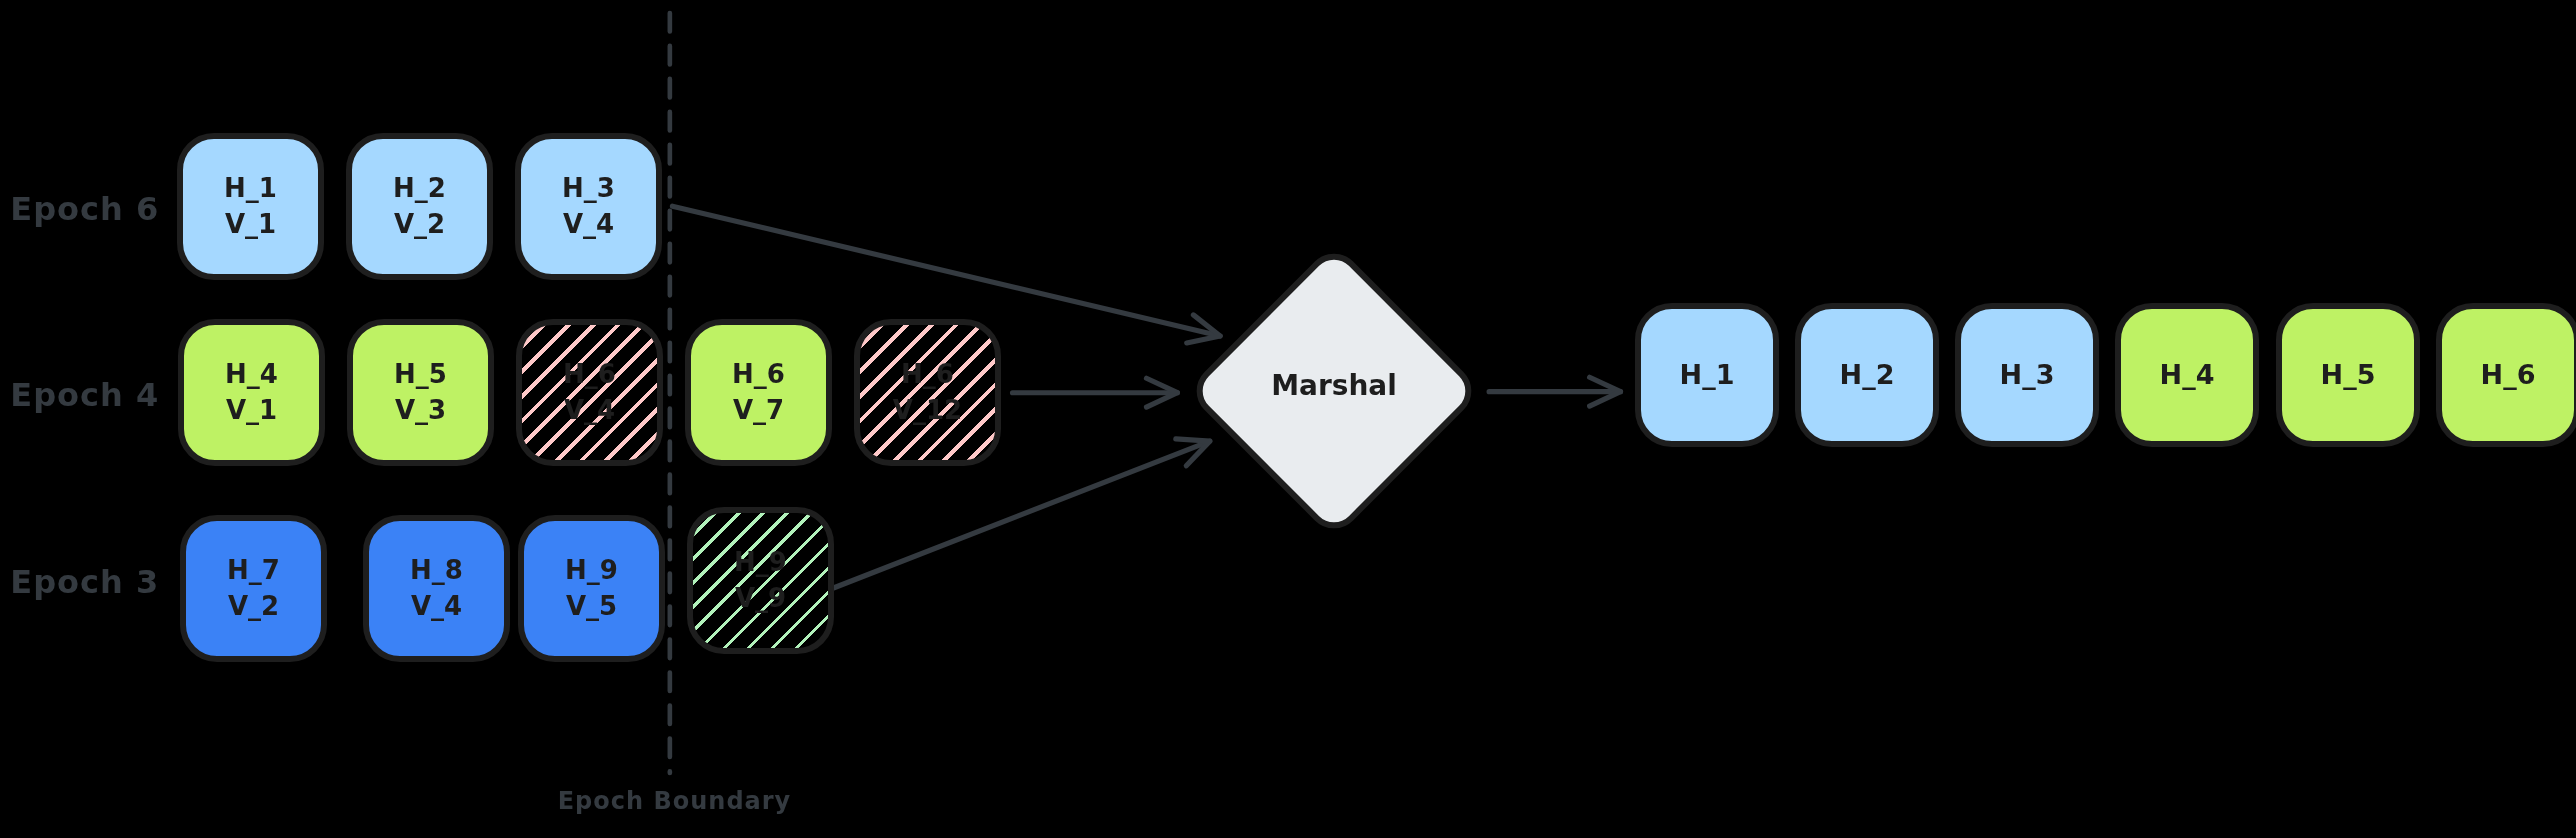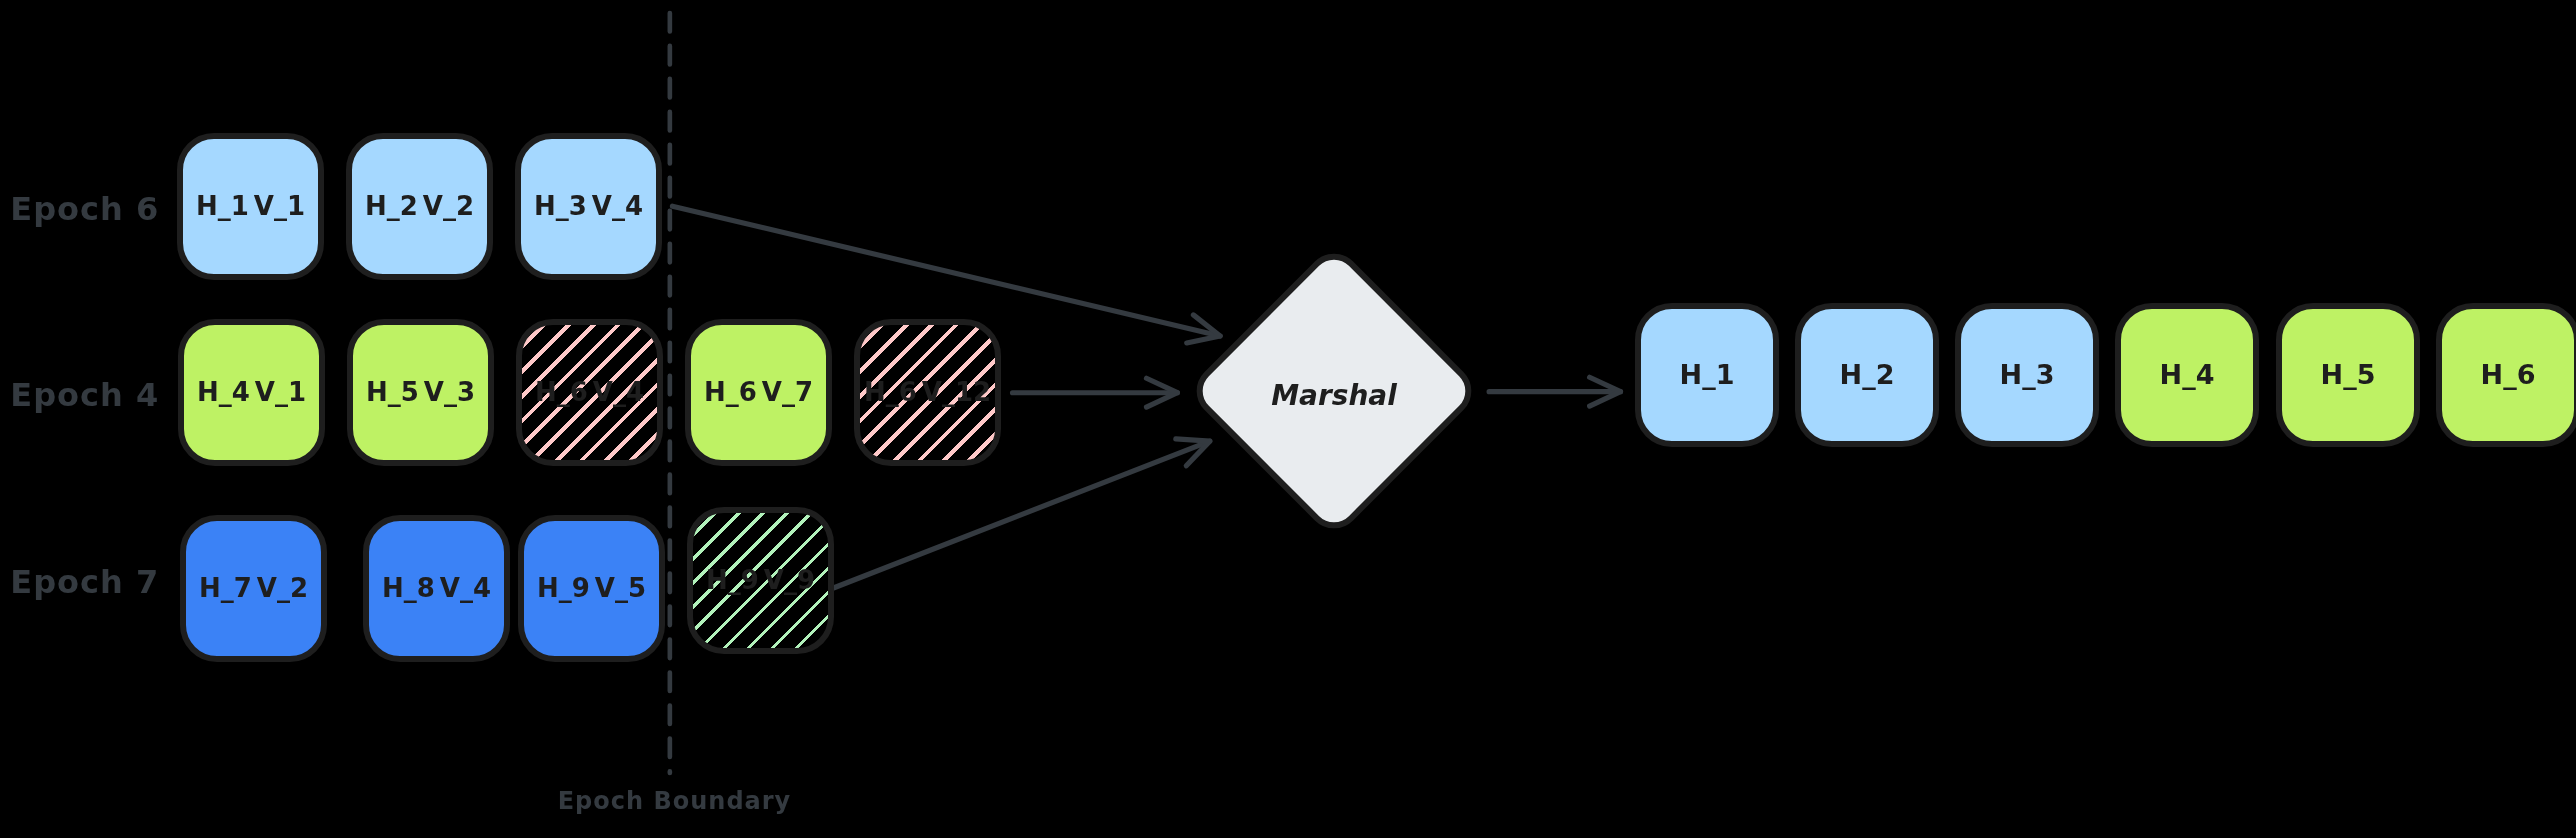--- a/index.html
+++ b/index.html
@@ -16,7 +16,7 @@
     width:135px;height:135px;
     border:6.7px solid #1e1e1e;
     border-radius:37px;
-    display:flex;flex-direction:row;align-items:center;justify-content:center;
+    display:flex;flex-direction:column;align-items:center;justify-content:center;
     gap:5px;
     color:#1e1e1e;
     font-size:26px;font-weight:bold;

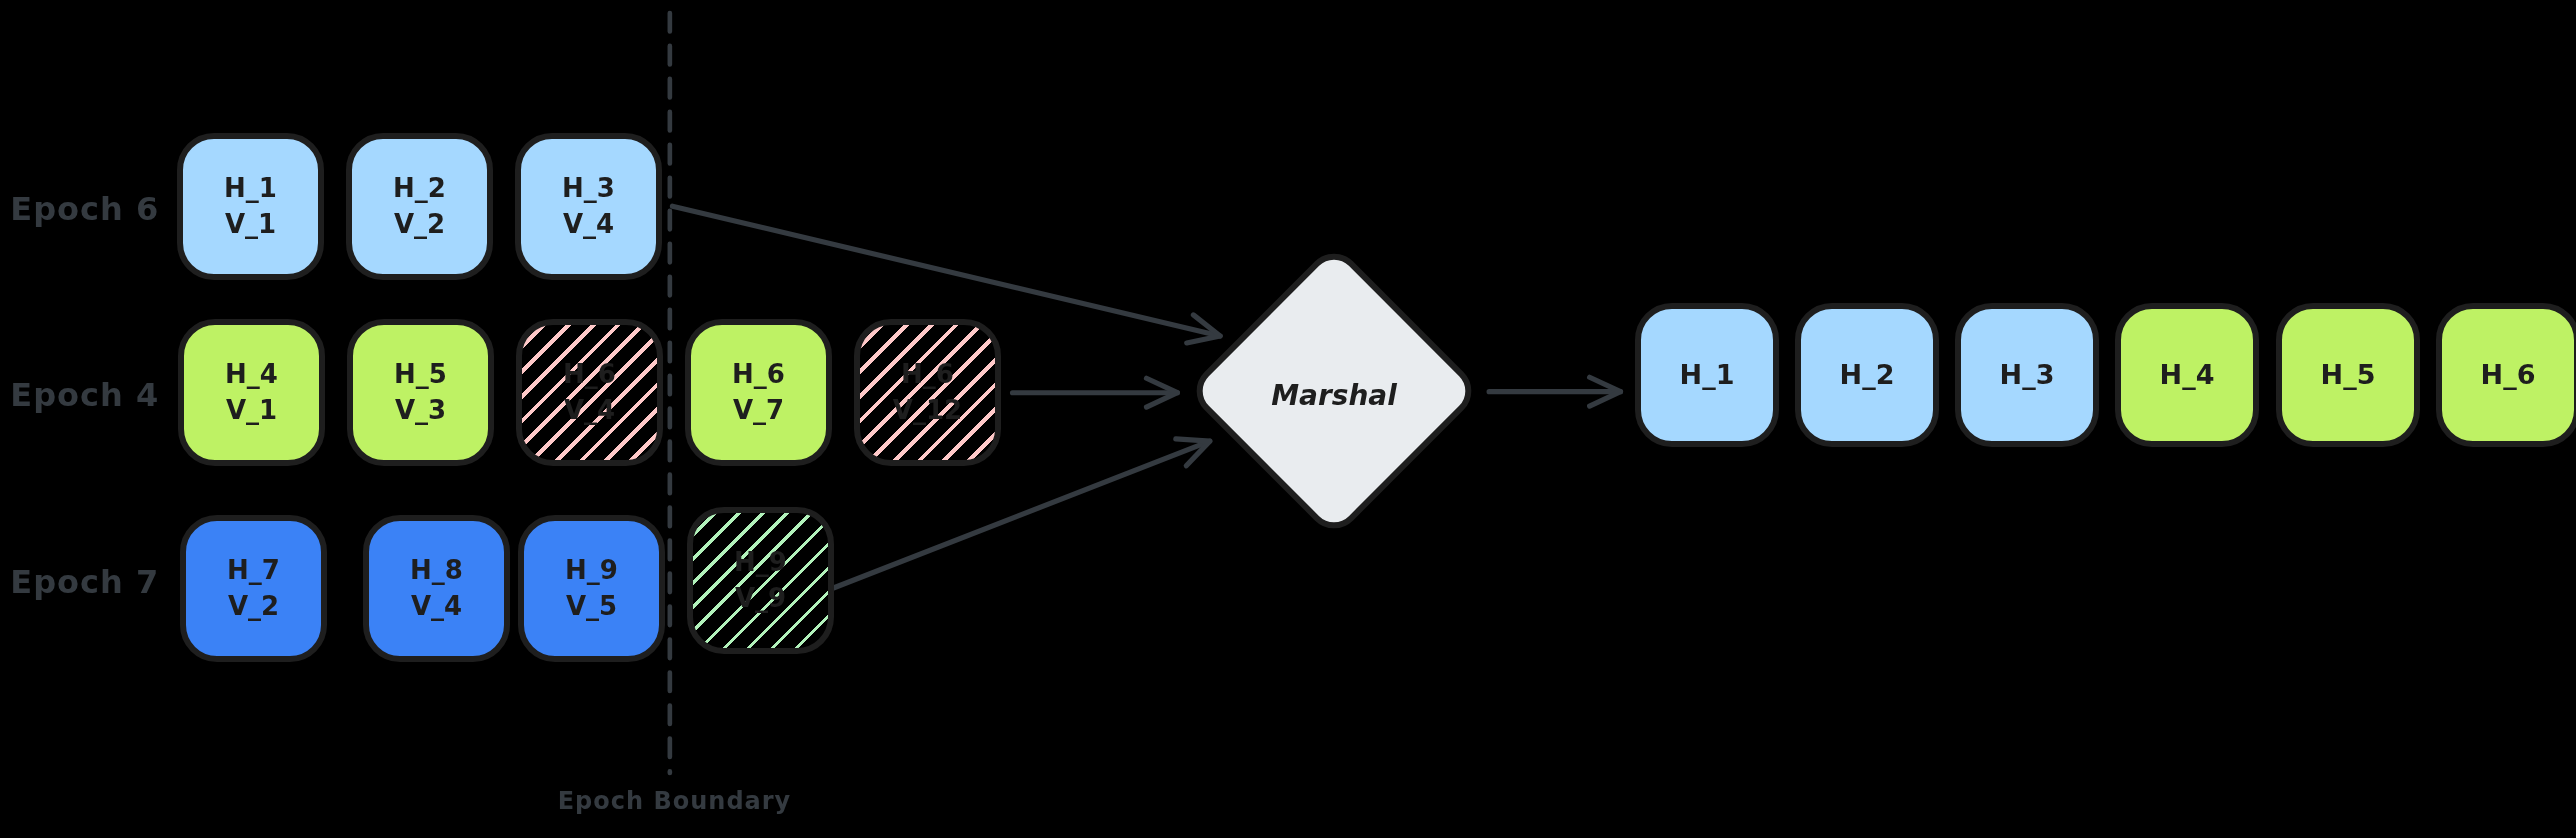--- a/index.html
+++ b/index.html
@@ -56,12 +56,11 @@
     box-sizing:border-box;
   }
   .diamond-label{
-    position:absolute;left:1229px;top:290px;
+    position:absolute;left:1229px;top:280px;
     width:210px;height:210px;
     display:flex;align-items:center;justify-content:center;
     color:#1e1e1e;font-size:28px;font-weight:bold;
     z-index:3;
-    font-style:italic;
   }
 </style>
 </head>

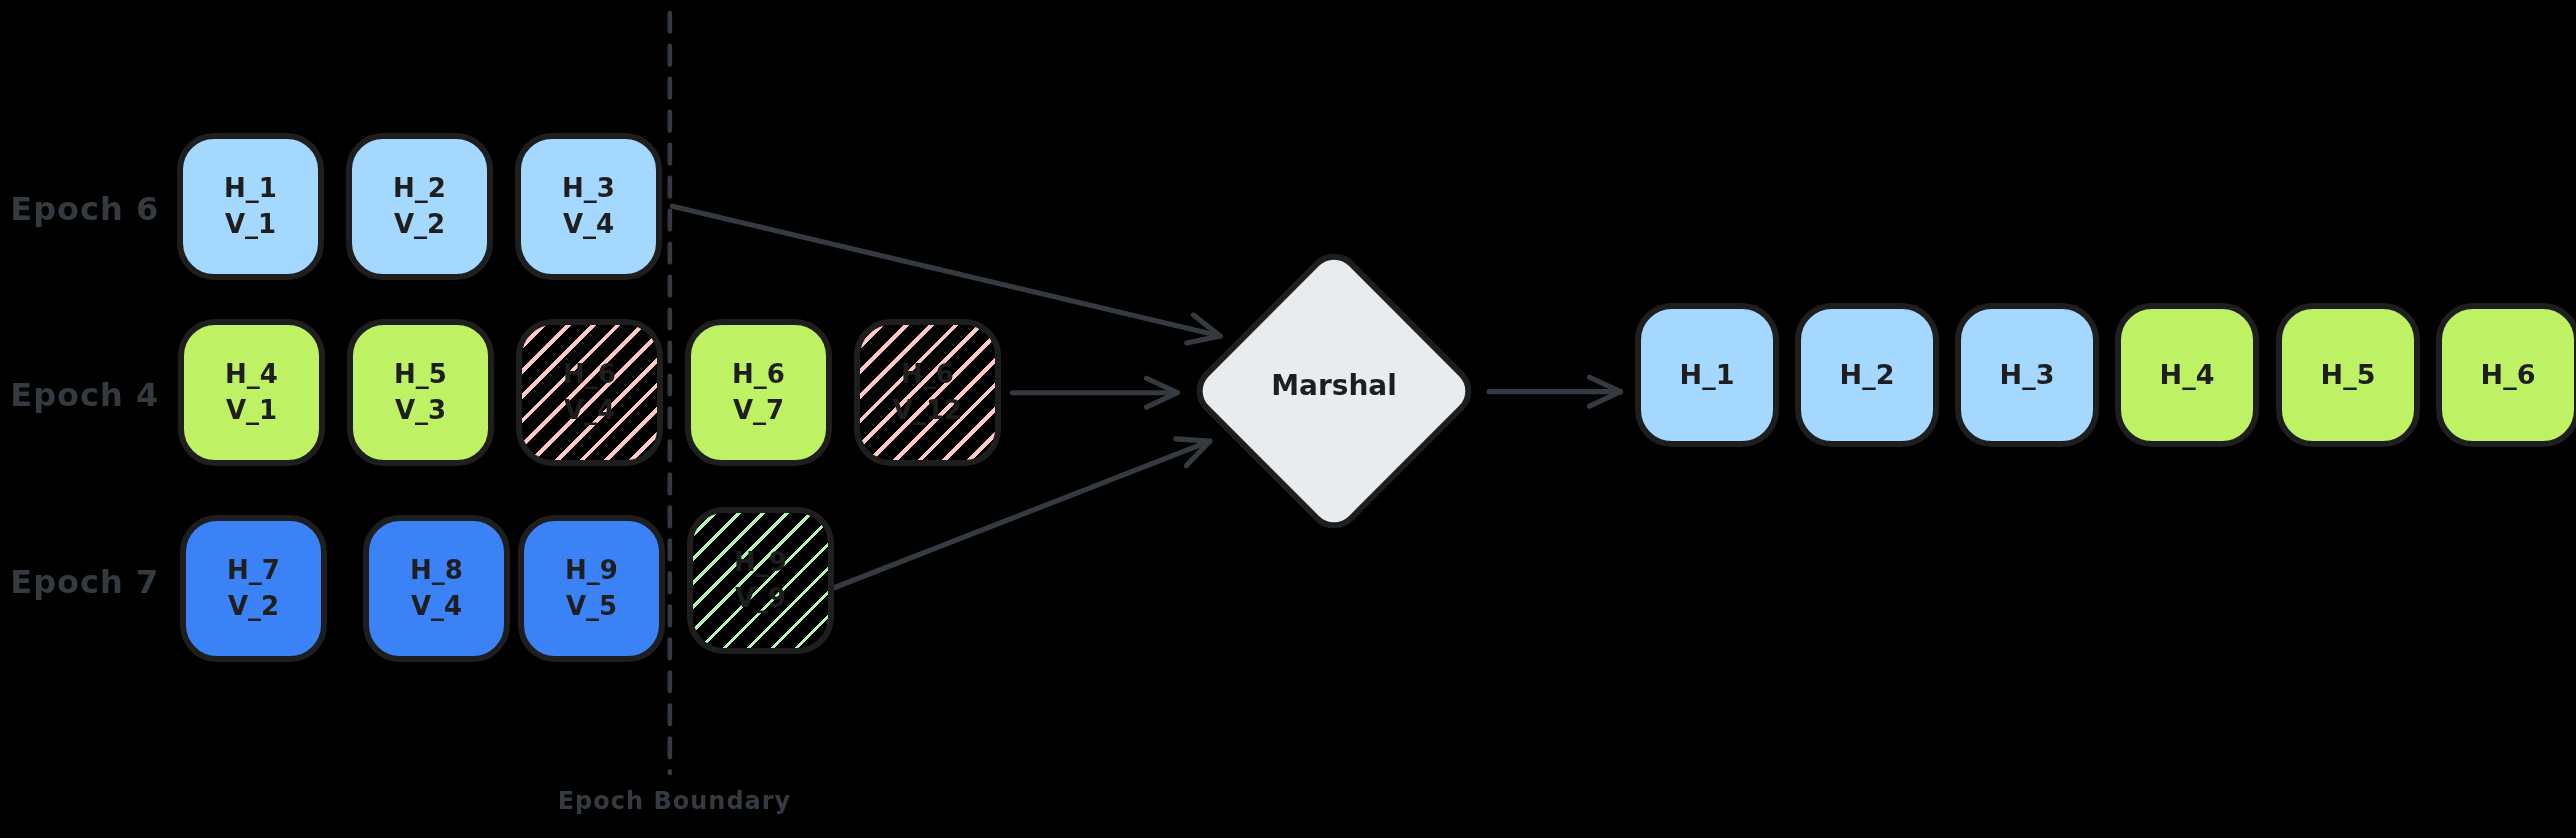--- a/index.html
+++ b/index.html
@@ -88,7 +88,7 @@
 
   <div class="epoch-label" style="top:188px;">Epoch 6</div>
   <div class="epoch-label" style="top:374px;">Epoch 4</div>
-  <div class="epoch-label" style="top:561px;">Epoch 7</div>
+  <div class="epoch-label" style="top:561px;">Epoch 3</div>
 
   <div class="box blue" style="left:177px;top:133px;">
     <div class="bl">H_1</div>

